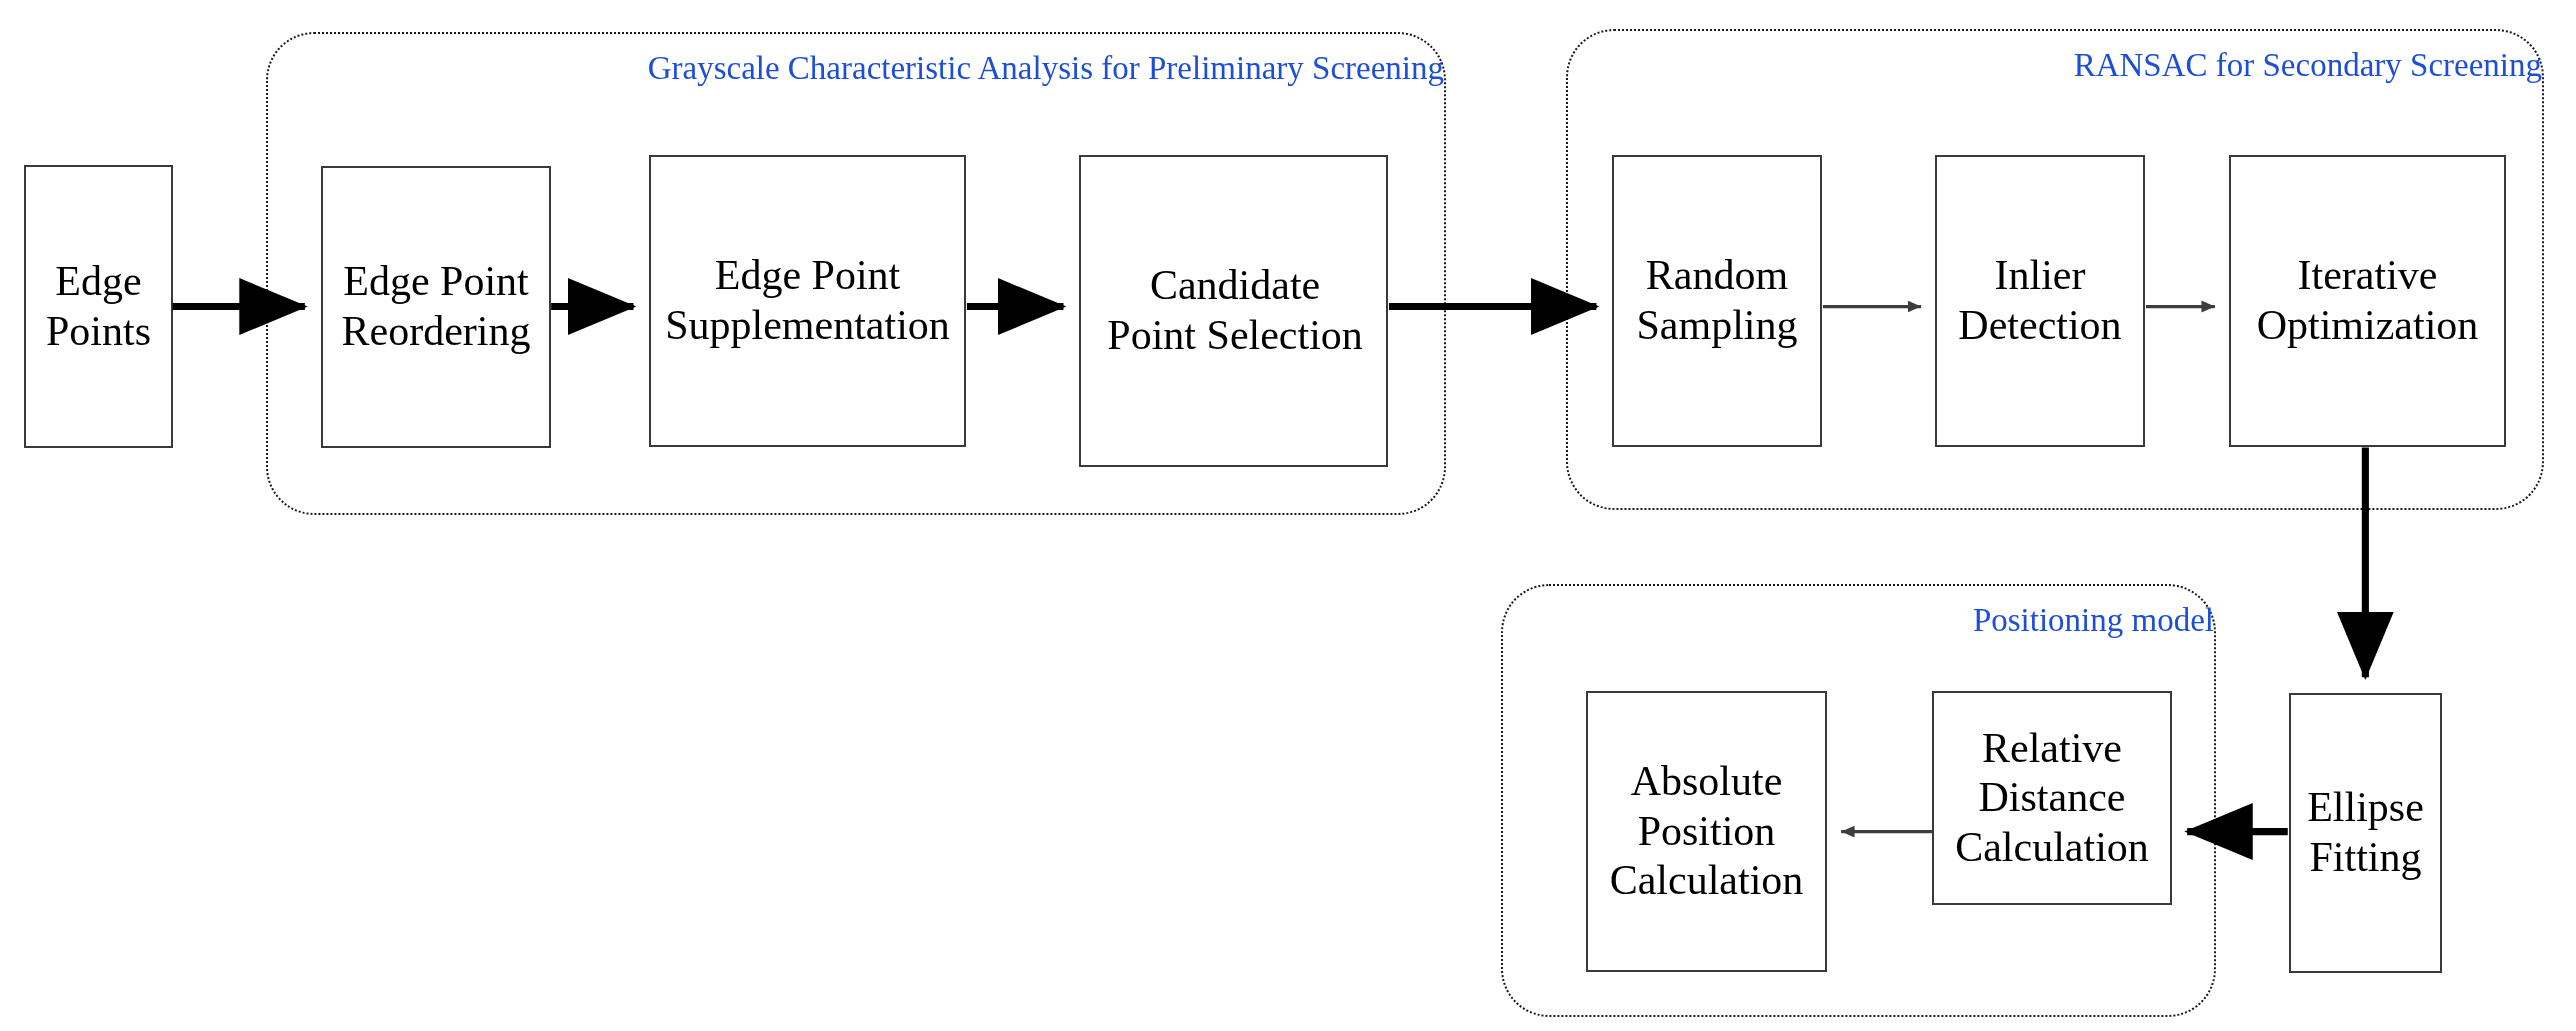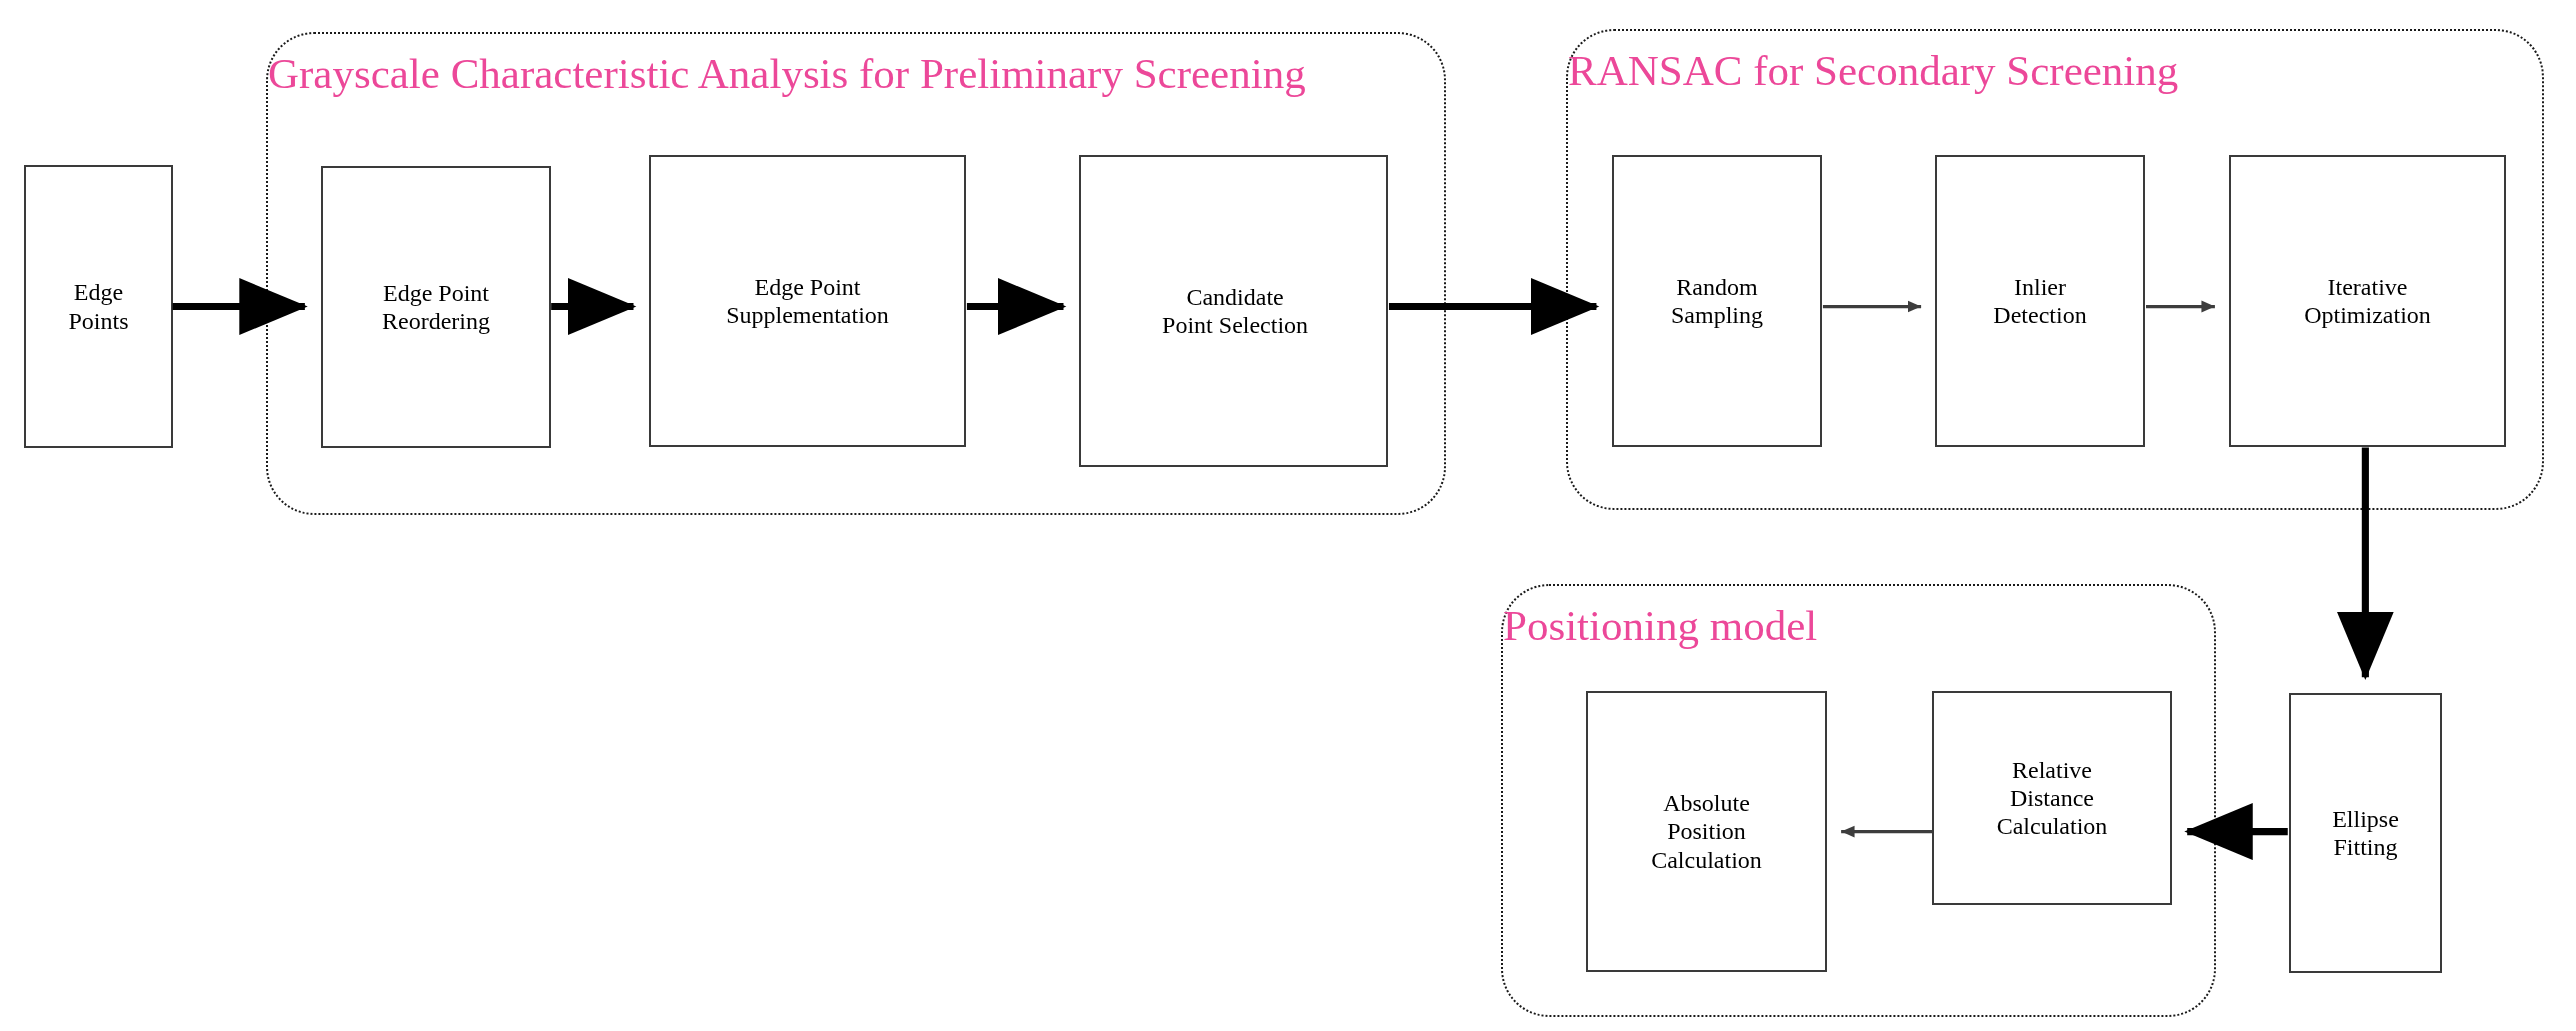--- a/index.html
+++ b/index.html
@@ -28,9 +28,9 @@
     position: absolute;
     left: 0;
     right: 0;
-    text-align: left;
-    font-size: 43px;
-    color: #ec4899;
+    text-align: right;
+    font-size: 33px;
+    color: #1d4ed8;
     line-height: 1.1;
     white-space: nowrap;
   }

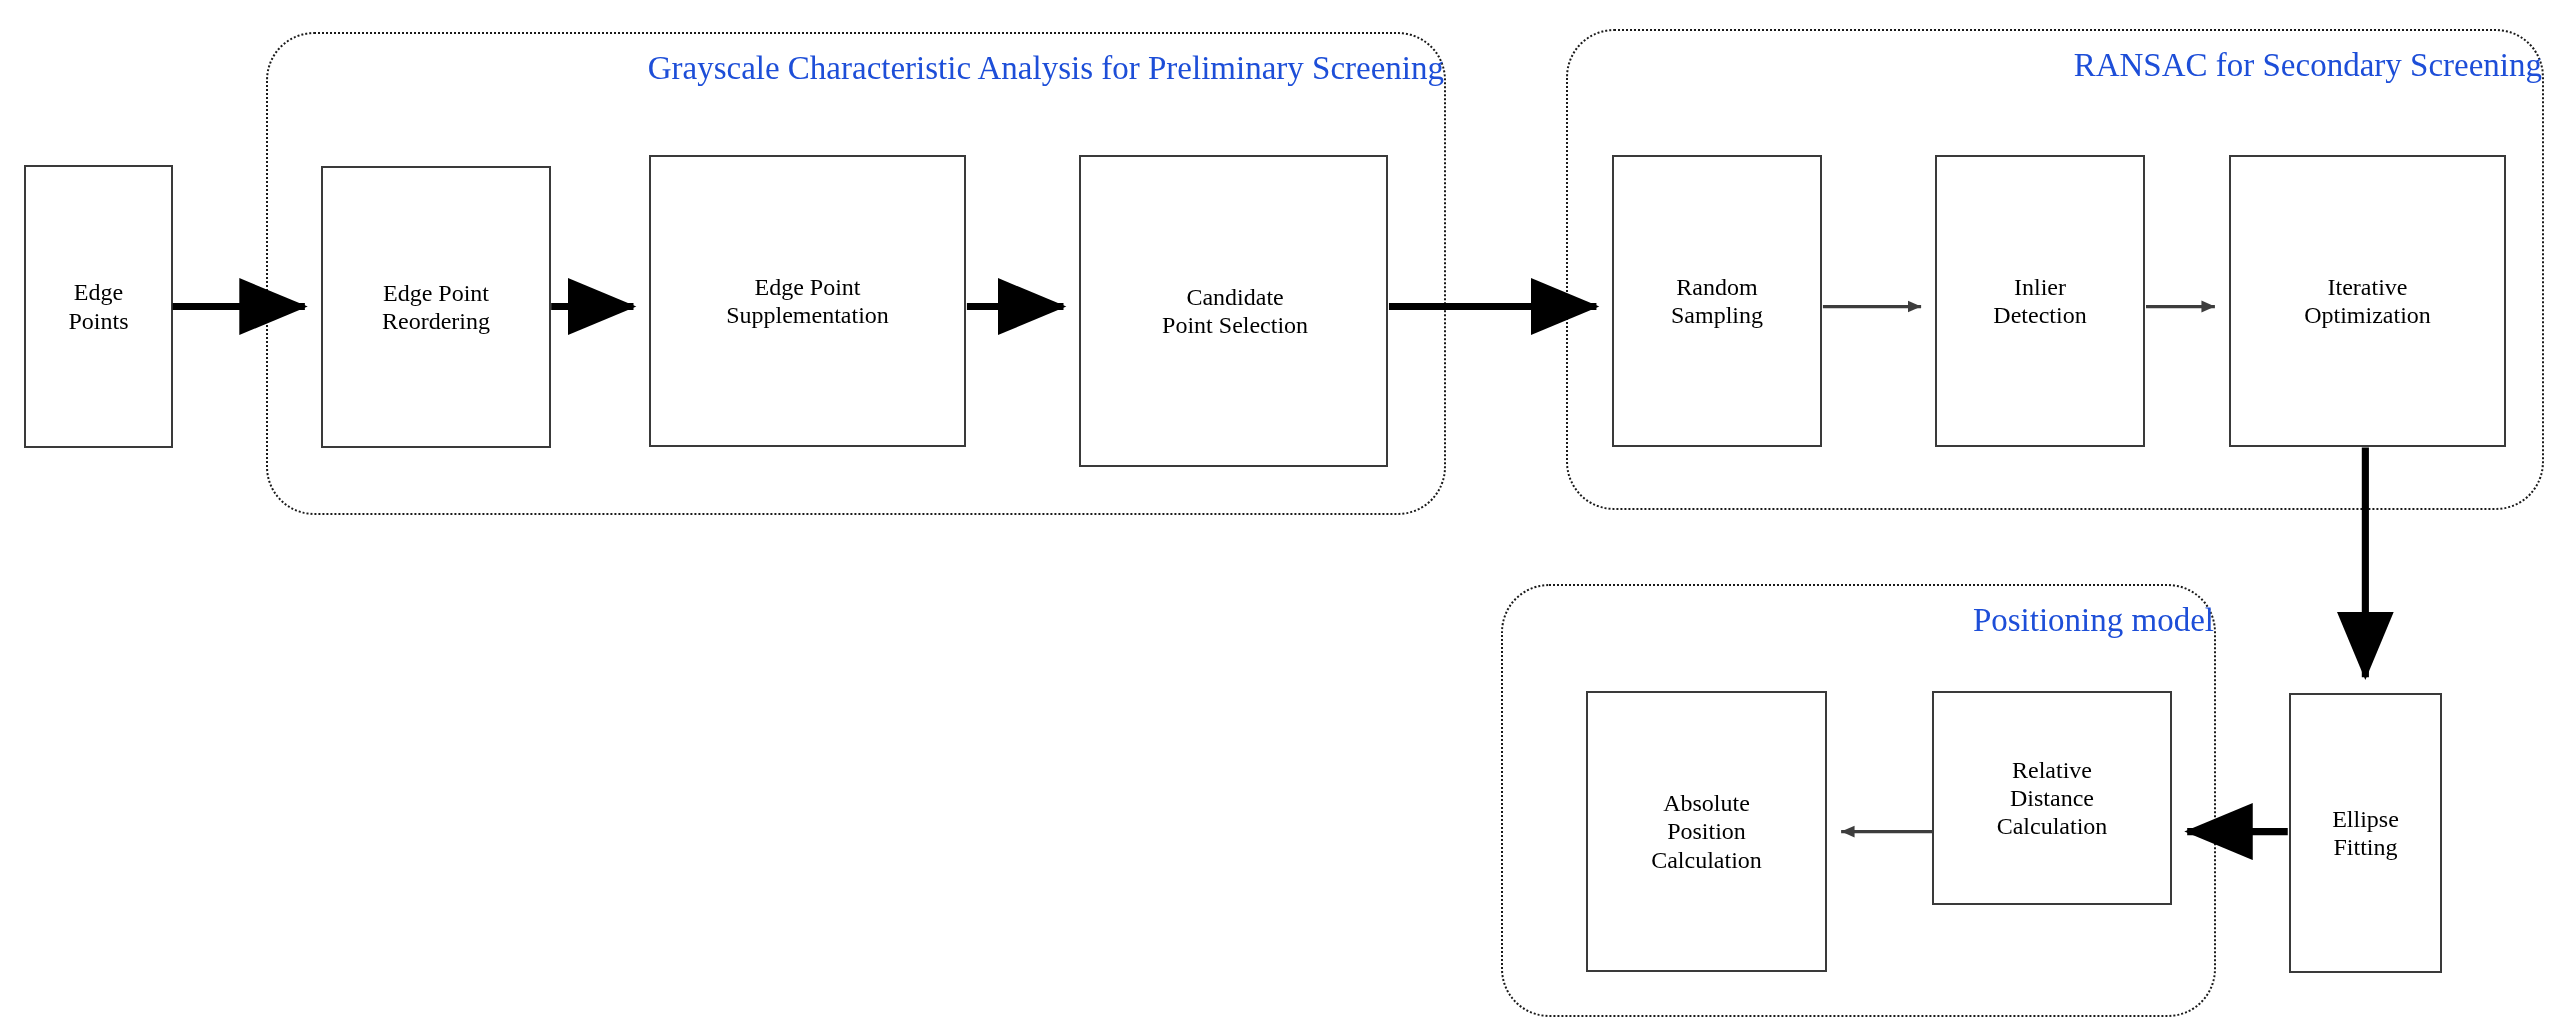--- a/index.html
+++ b/index.html
@@ -45,7 +45,7 @@
     align-items: center;
     justify-content: center;
     text-align: center;
-    font-size: 24px;
+    font-size: 42px;
     line-height: 1.18;
     color: #000000;
     padding: 0 4.8px;

